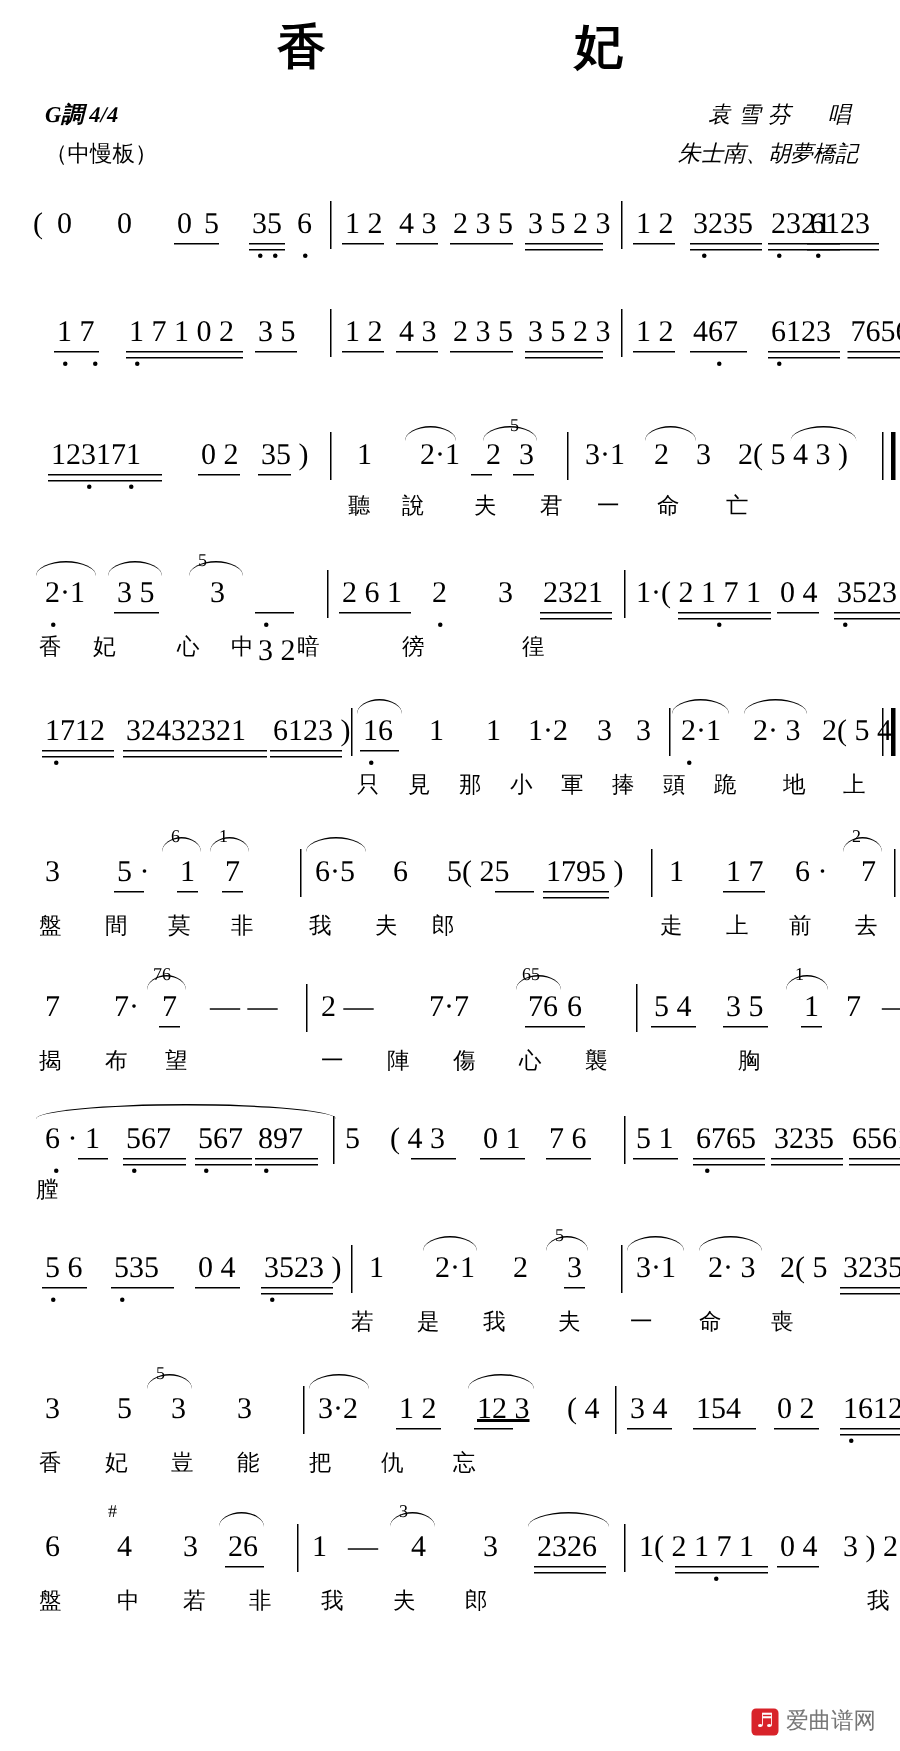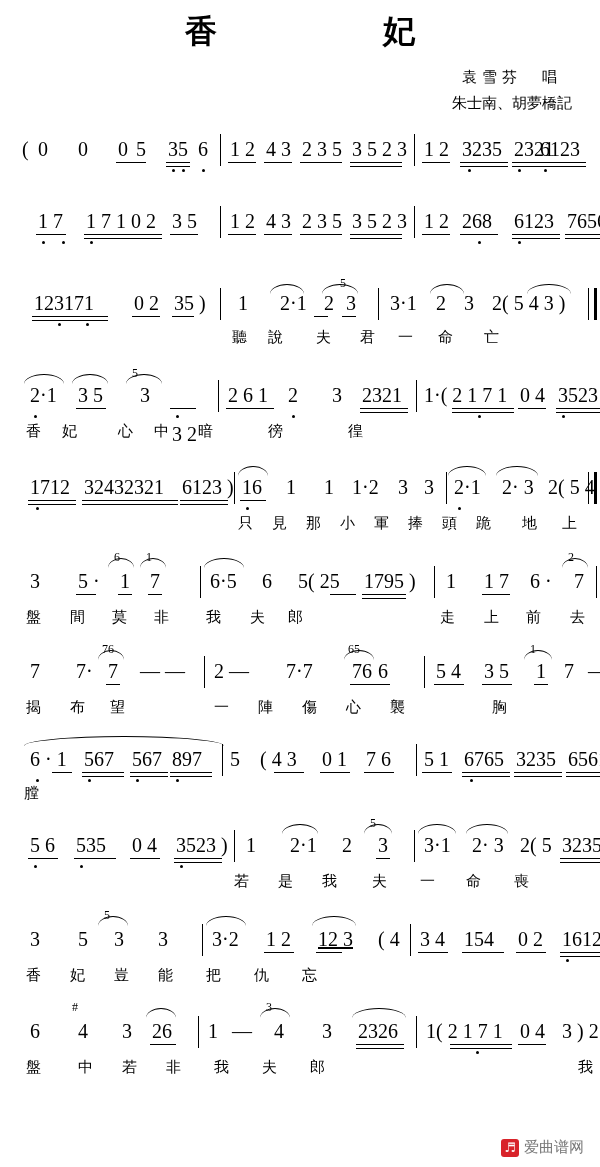--- a/index.html
+++ b/index.html
@@ -170,6 +170,10 @@
   <div class="title">香　　妃</div>
 
   <div class="header">
+    <div class="hdr-left">
+      <div class="key">G調 4/4</div>
+      <div>（中慢板）</div>
+    </div>
     <div class="hdr-right">
       <div class="sp">袁雪芬　唱</div>
       <div>朱士南、胡夢橋記</div>

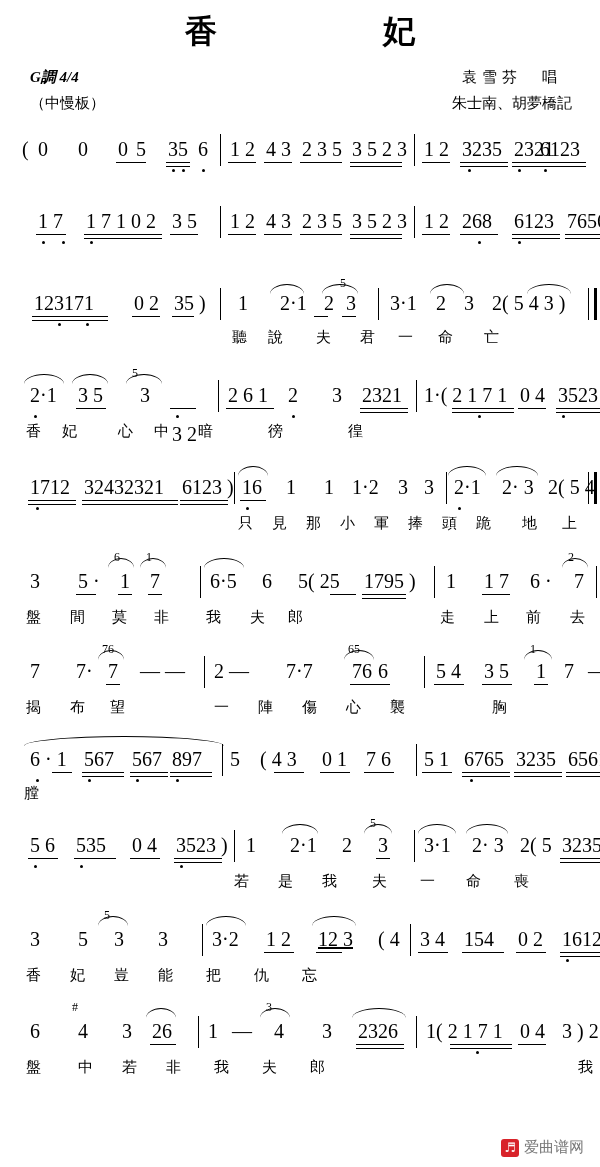--- a/index.html
+++ b/index.html
@@ -54,8 +54,9 @@
     top: 0;
     font-size: 15px;
     line-height: 26px;
-    text-align: center;
+    text-align: right;
     font-family: "Liberation Serif", serif;
+    font-style: italic;
   }
   .hdr-right .sp {
     letter-spacing: 5px;

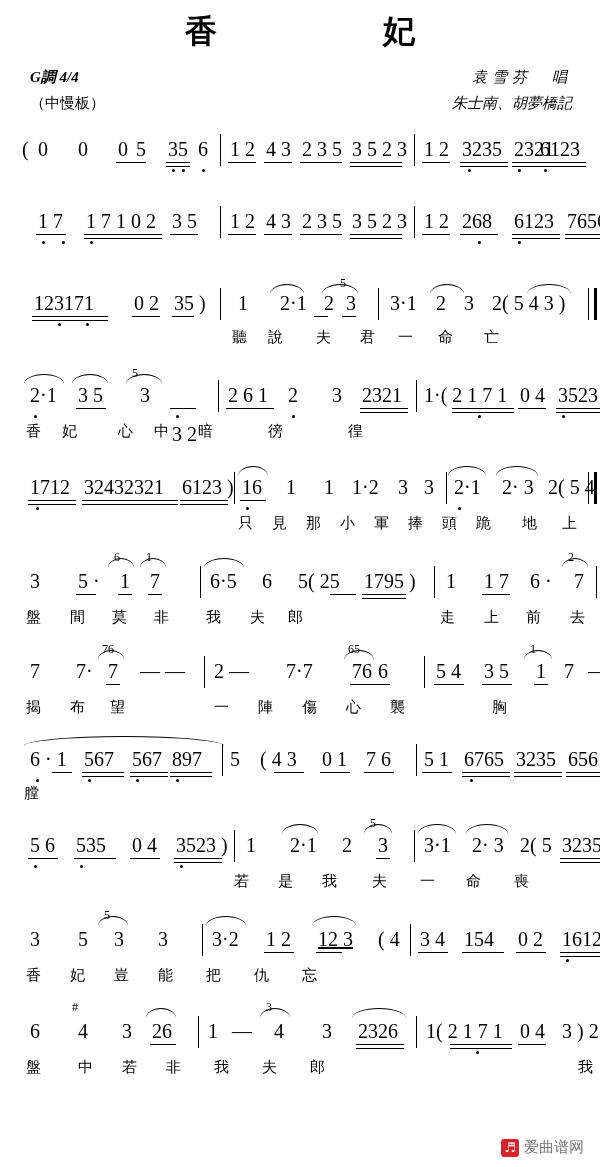--- a/index.html
+++ b/index.html
@@ -251,7 +251,7 @@
       <div class="beam" style="left:328px;top:30px;width:52px;"></div>
       <div class="bar" style="left:392px;"></div>
       <span class="n" style="left:402px;">1 2</span>
-      <span class="n" style="left:440px;">268</span>
+      <span class="n" style="left:440px;">467</span>
       <span class="n" style="left:492px;">6123</span>
       <span class="n" style="left:545px;">7656</span>
       <div class="beam" style="left:400px;top:26px;width:28px;"></div>

